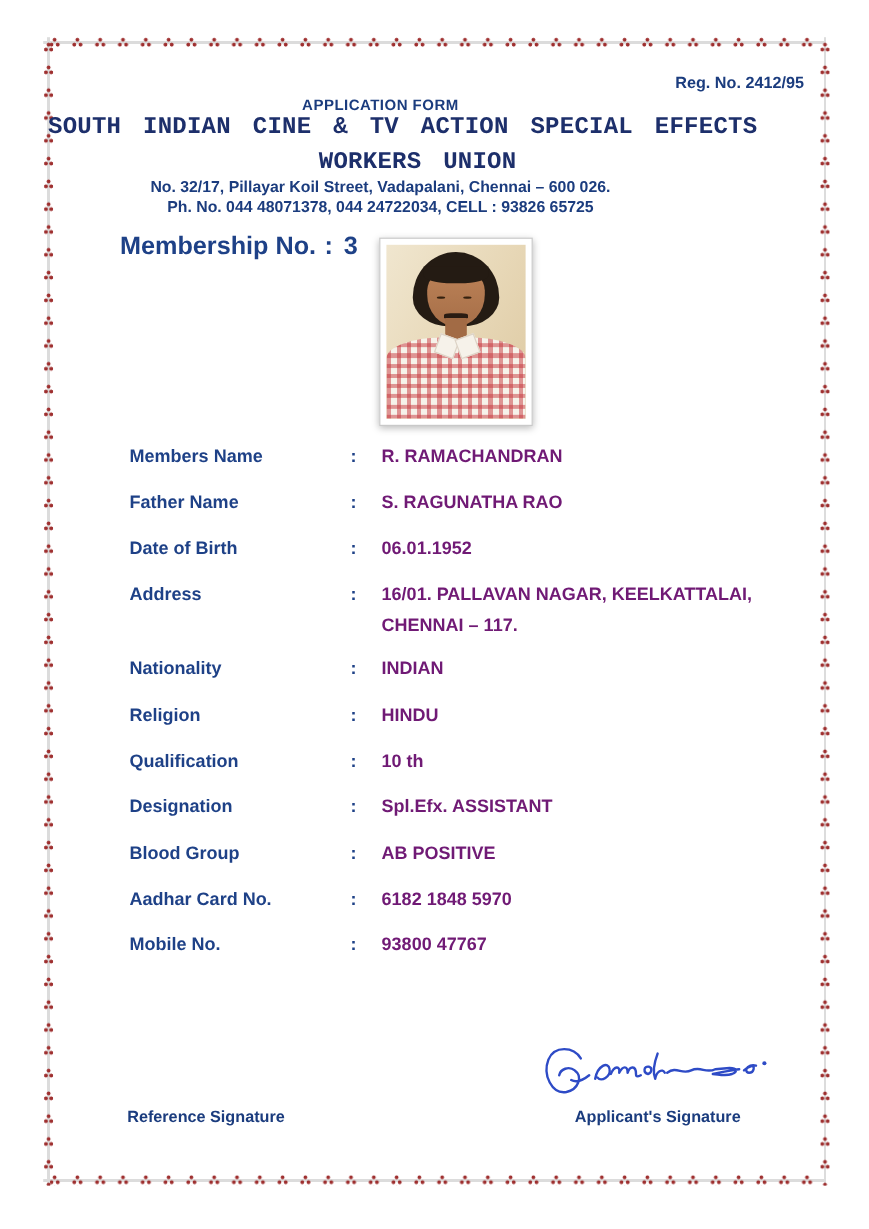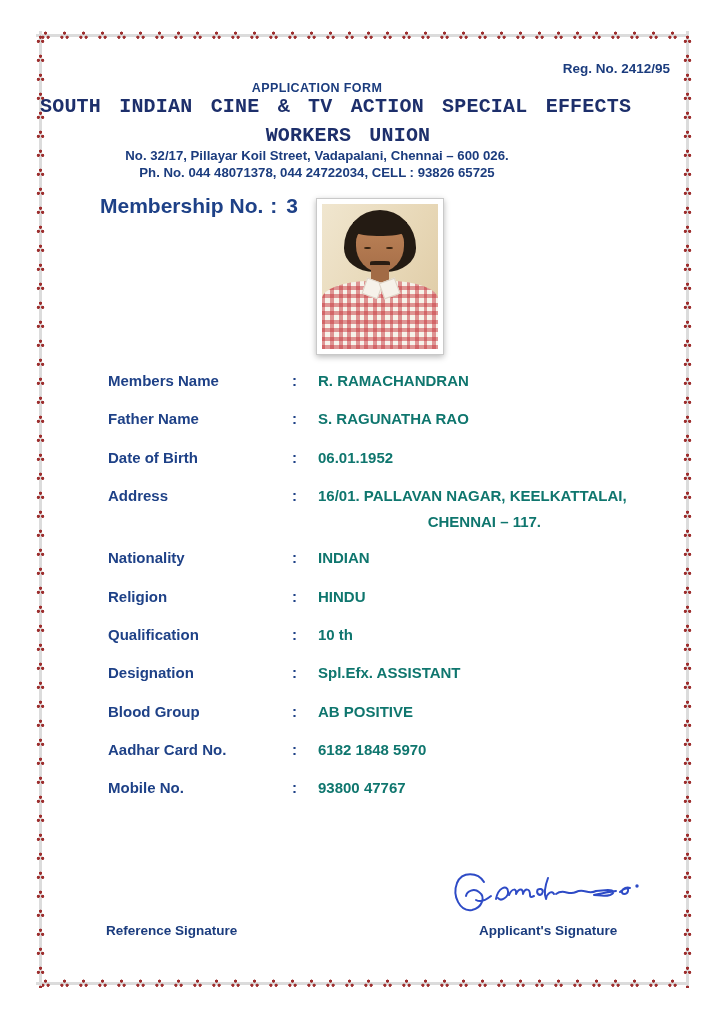--- a/index.html
+++ b/index.html
@@ -84,7 +84,7 @@
     font-weight:bold; font-size:15px; line-height:19px; }
   .flabel { width:184px; color:#1e4187; flex:0 0 auto; }
   .fcolon { width:26px; color:#1e4187; flex:0 0 auto; }
-  .fvalue { color:#0f766e;text-align:center; }
+  .fvalue { color:#701a75; }
   .fvalue .line2 { margin-top:7px;margin-left:24px; }
 
   

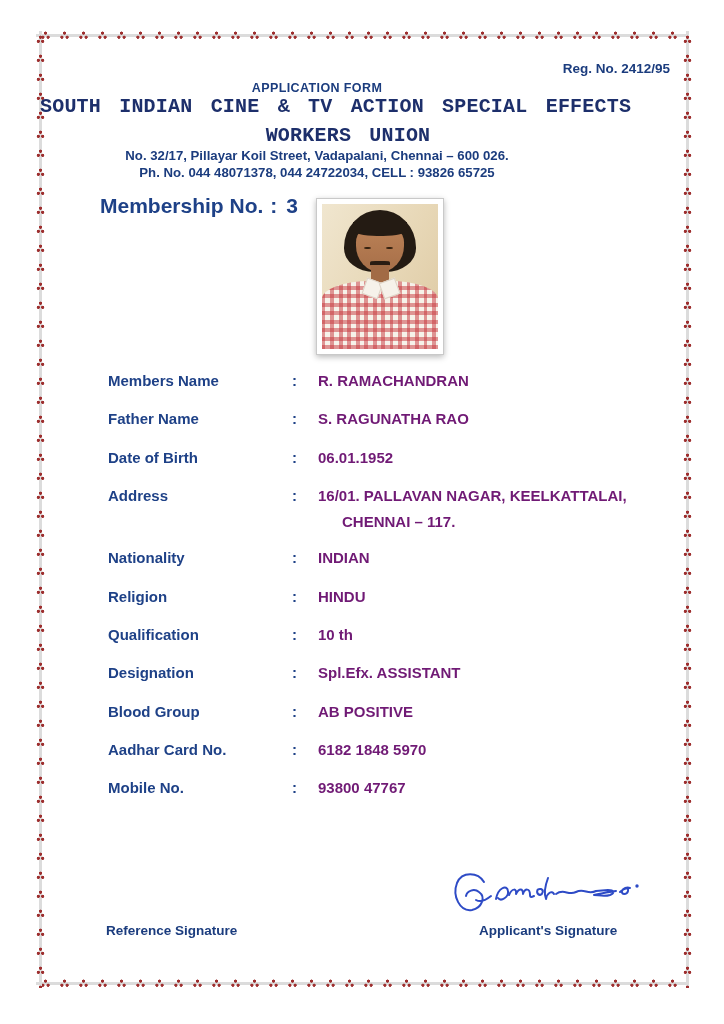--- a/index.html
+++ b/index.html
@@ -85,7 +85,7 @@
   .flabel { width:184px; color:#1e4187; flex:0 0 auto; }
   .fcolon { width:26px; color:#1e4187; flex:0 0 auto; }
   .fvalue { color:#701a75; }
-  .fvalue .line2 { margin-top:7px;margin-left:24px; }
+  .fvalue .line2 { margin-top:7px; }
 
   
   .sig-svg { position:absolute; left:448px; top:869px; width:195px; height:50px; }

